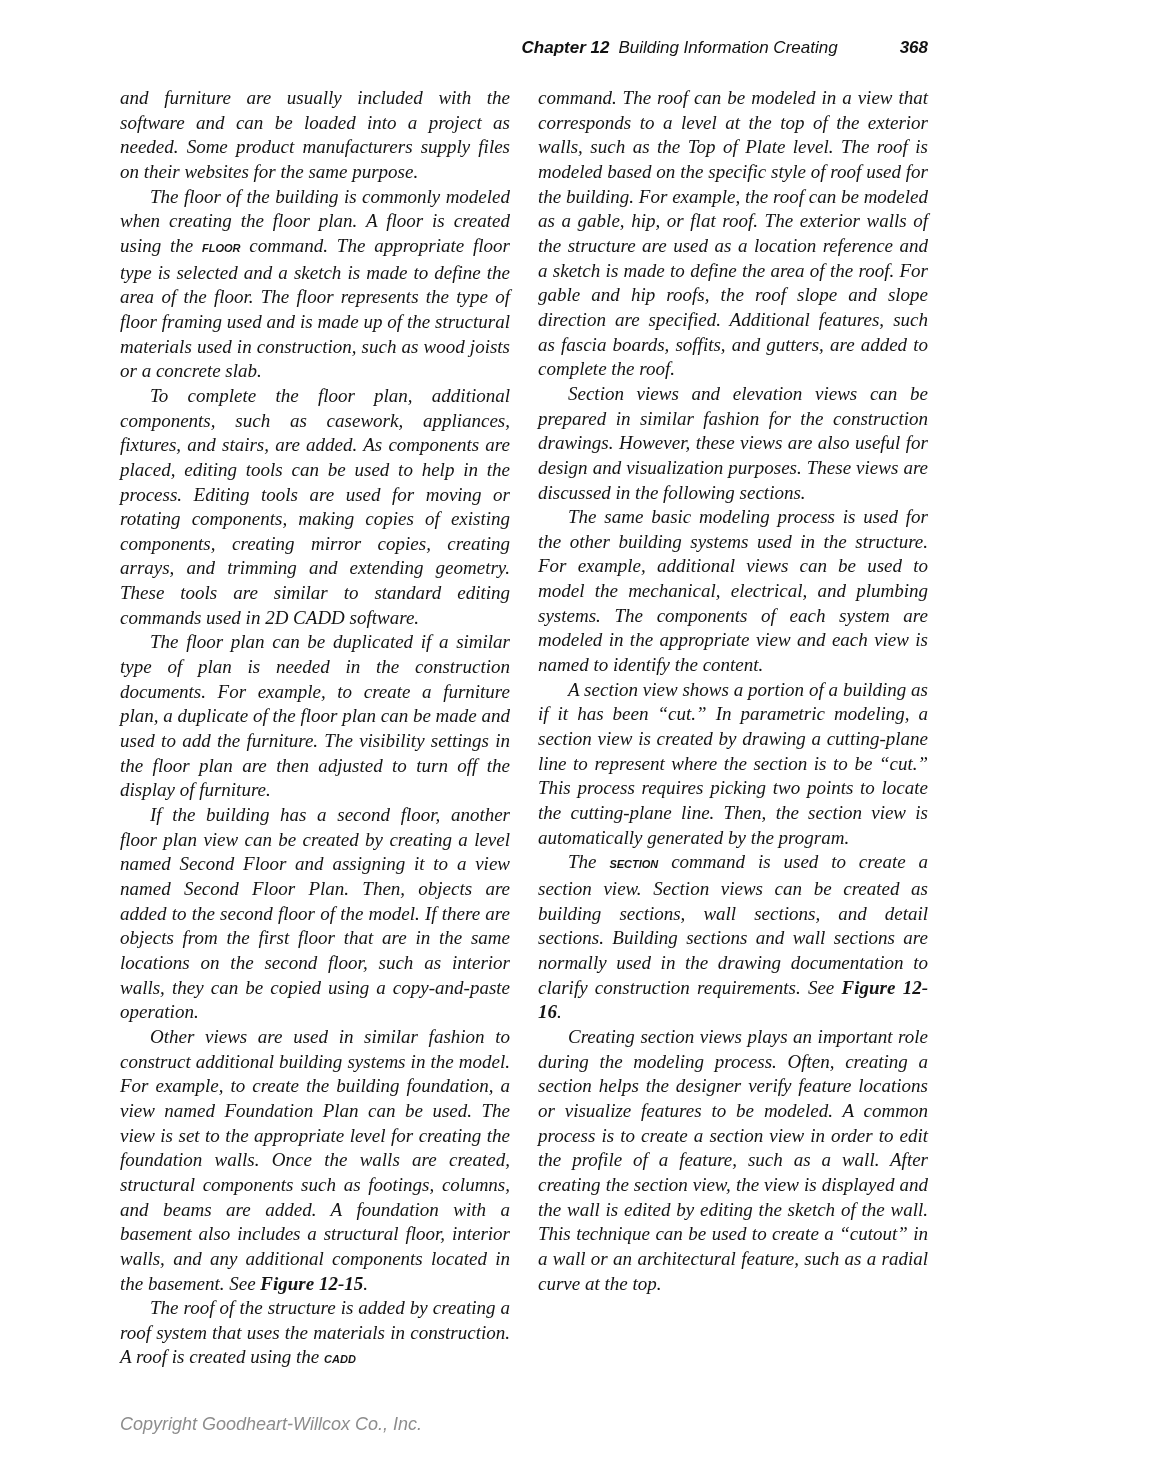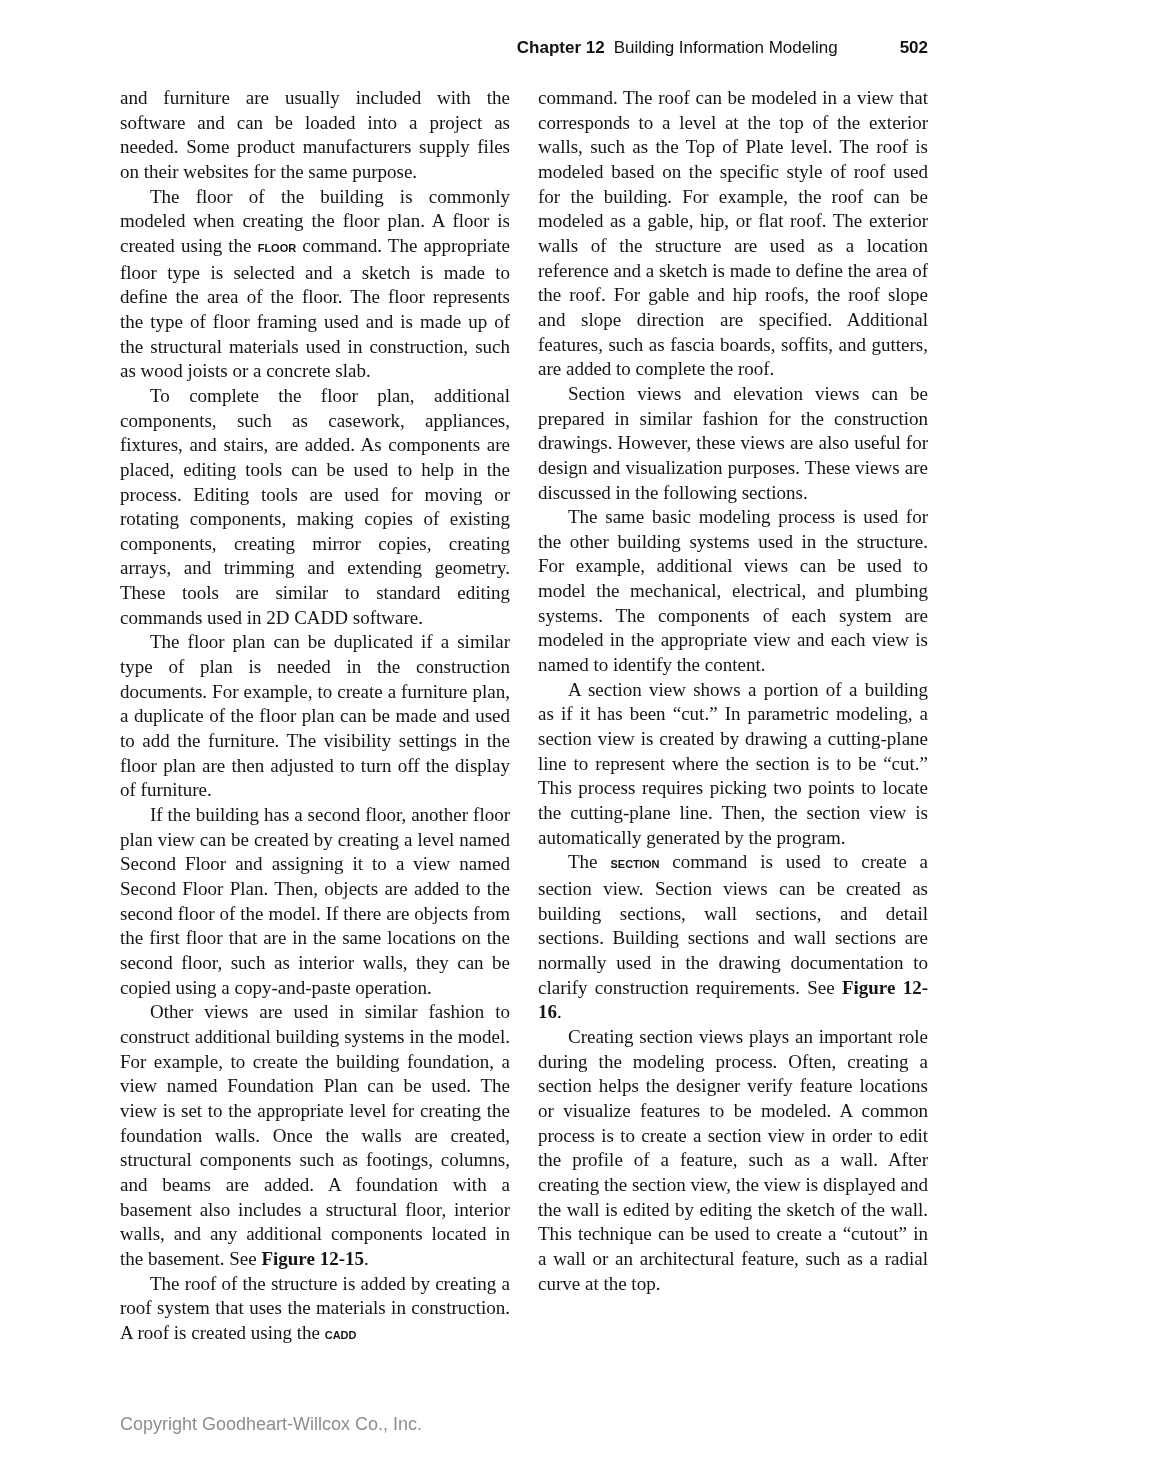--- a/index.html
+++ b/index.html
@@ -14,6 +14,7 @@
     background: #ffffff;
     overflow: hidden;
     color: #1a1a1a;
+    font-style: italic;
   }
   .running-head {
     position: absolute;

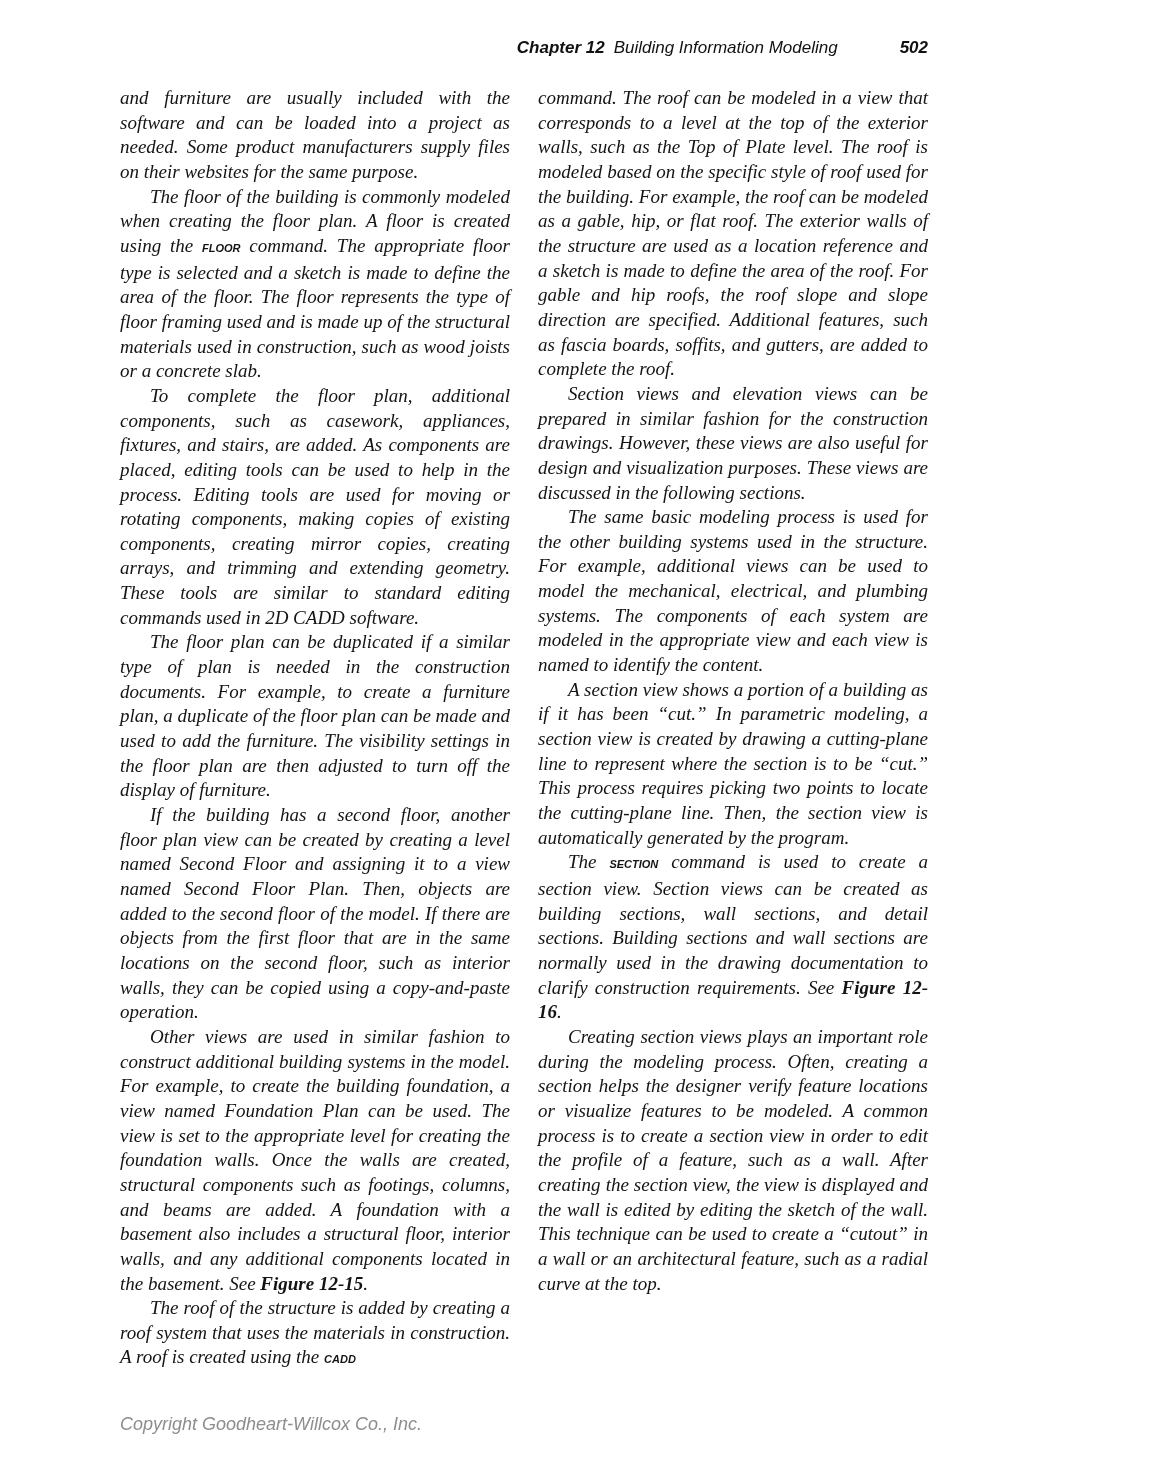--- a/index.html
+++ b/index.html
@@ -88,7 +88,7 @@
 
   <div class="running-head">
     <span class="chapter-label">Chapter 12</span>
-    <span class="chapter-title">Building Information Modeling</span>
+    <span class="chapter-title">Building Information Creating</span>
     <span class="page-number">502</span>
   </div>
 

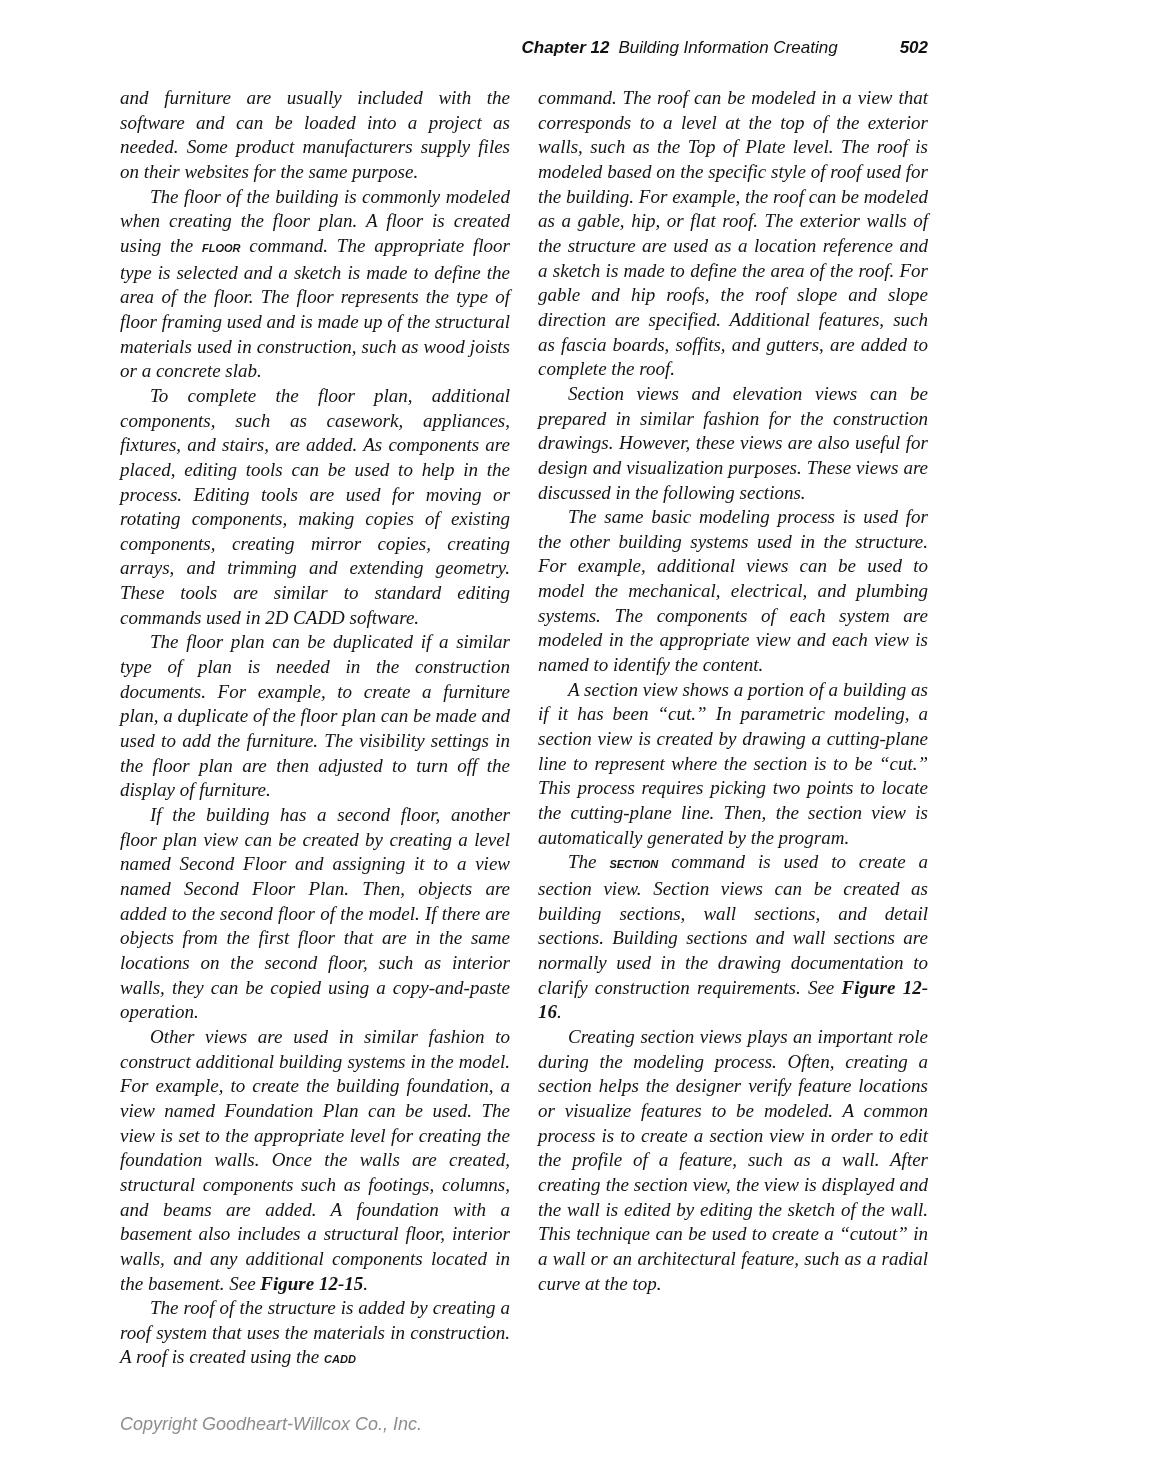--- a/index.html
+++ b/index.html
@@ -89,7 +89,7 @@
   <div class="running-head">
     <span class="chapter-label">Chapter 12</span>
     <span class="chapter-title">Building Information Creating</span>
-    <span class="page-number">502</span>
+    <span class="page-number">368</span>
   </div>
 
   <div class="columns">

